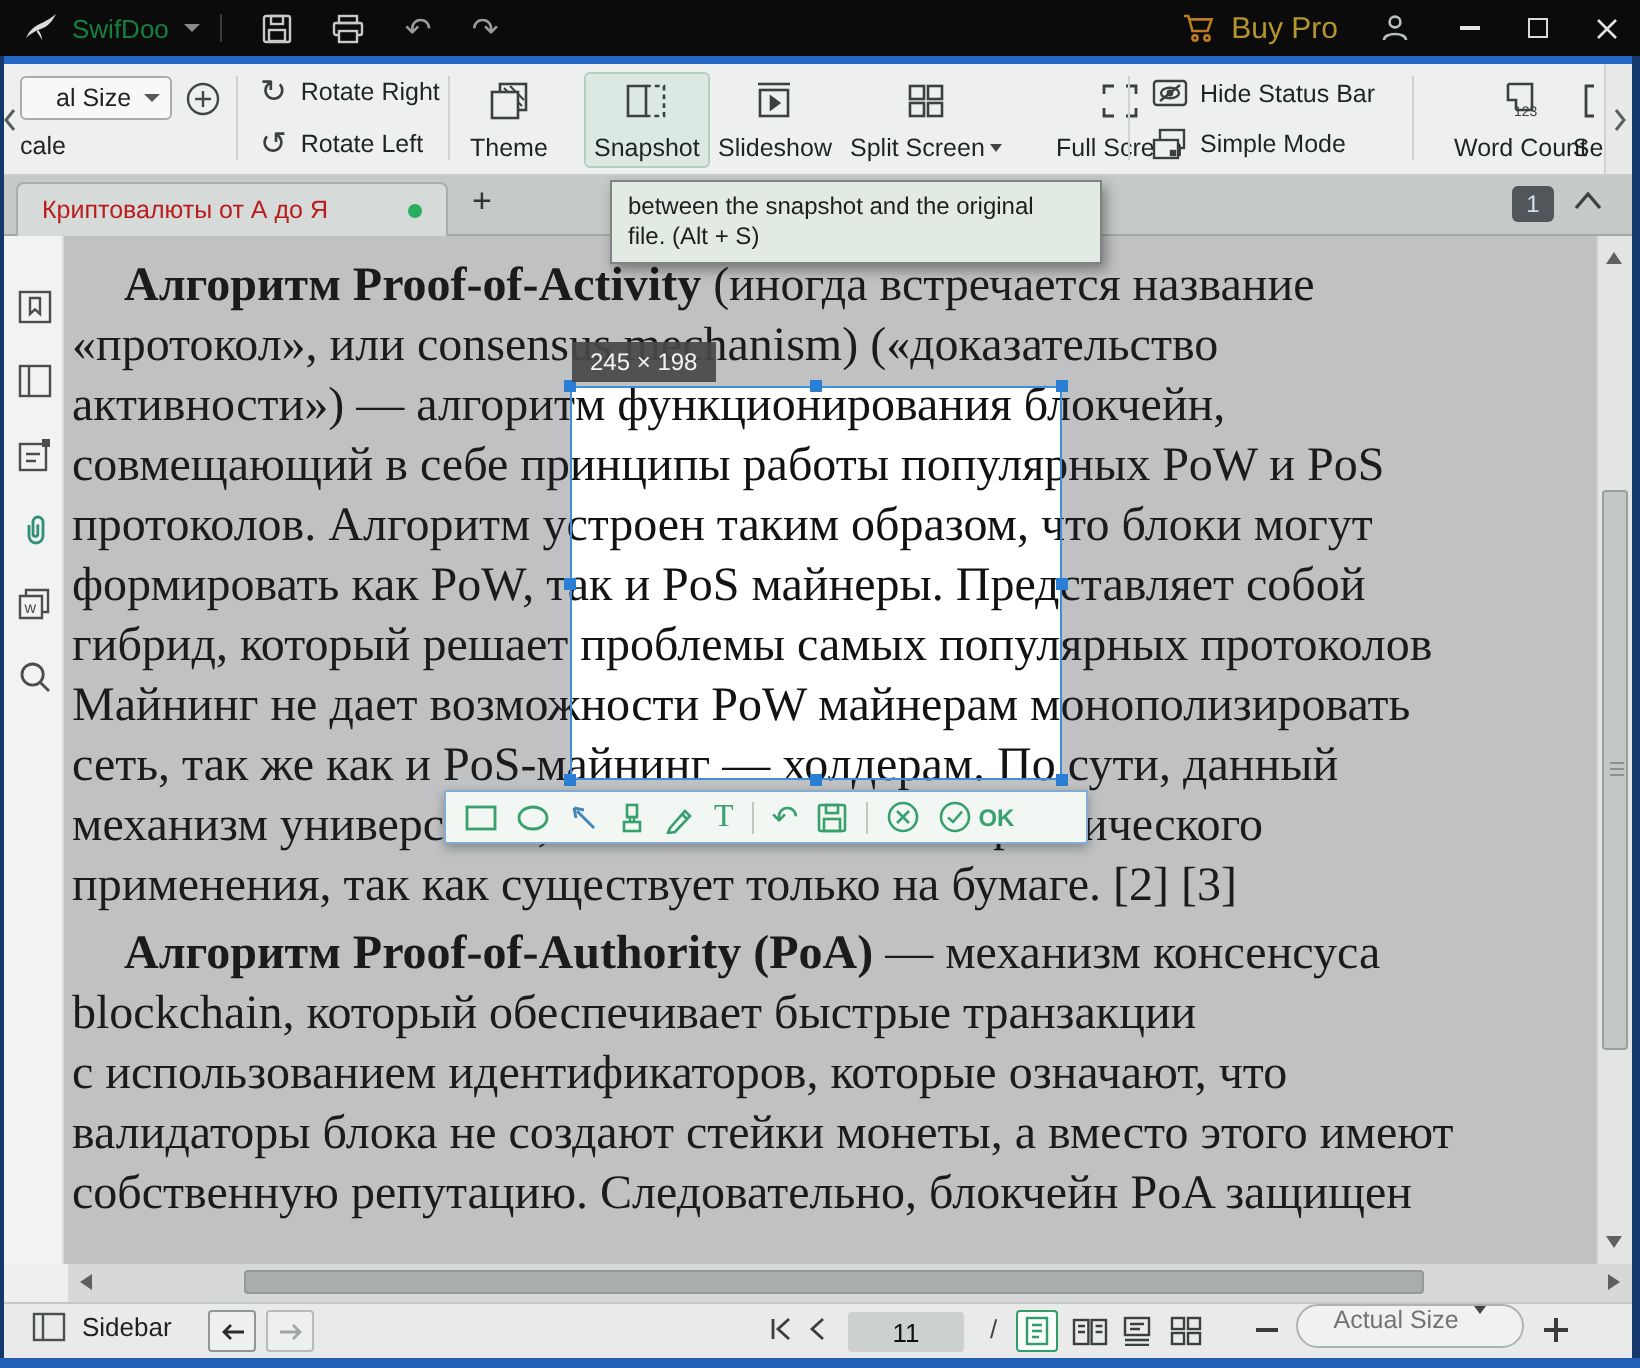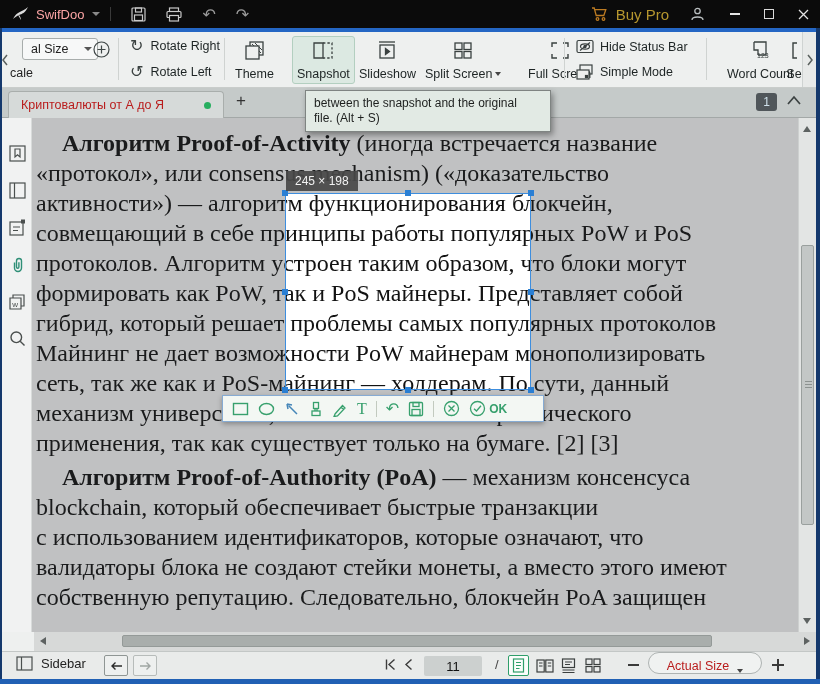--- a/index.html
+++ b/index.html
@@ -11,7 +11,7 @@
   
   .titlebar{left:0;top:0;width:820px;height:28px;background:#0b0b0b;display:flex;align-items:center;}
   .tb-item{display:flex;align-items:center;justify-content:center;height:28px;}
-  .app-name{color:#fca5a5;font-size:13px;margin-left:6px;}
+  .app-name{color:#15803d;font-size:13px;margin-left:6px;}
   .tb-caret{width:0;height:0;border-left:4px solid transparent;border-right:4px solid transparent;border-top:4px solid #8a8a8a;margin-left:8px;}
   .tb-sep{width:1px;height:14px;background:#3a3a3a;margin:0 10px;}
   .tb-uicon{color:#9b9b9b;font-size:16px;font-family:"DejaVu Sans",sans-serif;padding:0 10px;}

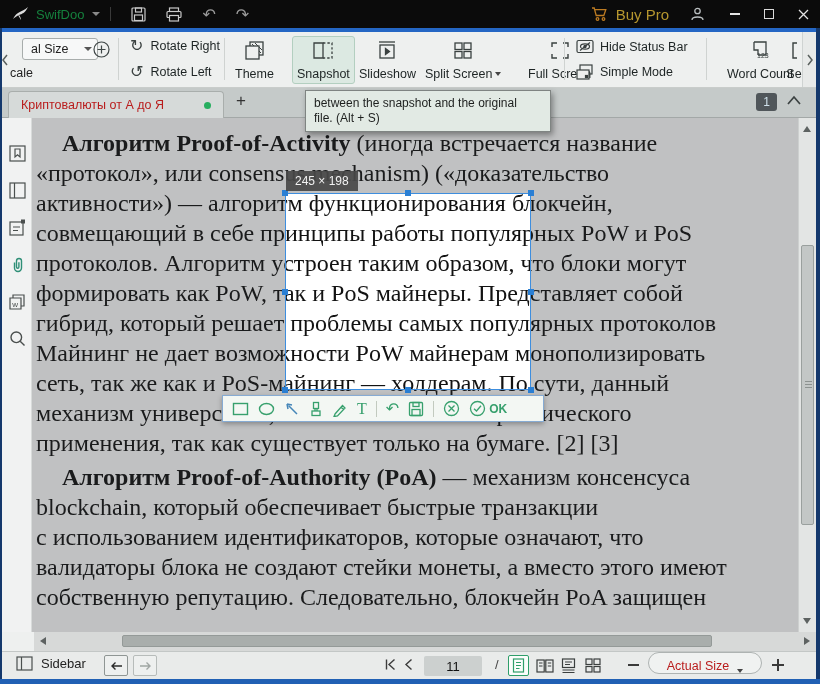--- a/index.html
+++ b/index.html
@@ -28,8 +28,8 @@
   .toolbar{left:0;top:32px;width:820px;height:56px;background:#eef0ef;border-bottom:1px solid #c9cdcb;}
   .tchev{position:absolute;}
   .vsep{position:absolute;top:6px;height:42px;width:1px;background:#cfd3d1;}
-  .combo{position:absolute;left:22px;top:6px;width:76px;height:22px;border:1px solid #a8adac;border-radius:3px;background:#f7f8f8;
-    display:flex;align-items:center;font-size:12.5px;color:#222;padding-left:8px;overflow:hidden;}
+  .combo{position:absolute;left:10px;top:6px;width:76px;height:22px;border:1px solid #a8adac;border-radius:3px;background:#f7f8f8;
+    display:flex;align-items:center;font-size:12.5px;color:#222;padding-left:17px;overflow:hidden;}
   .combo .caret{margin-left:auto;margin-right:5px;width:0;height:0;border-left:4px solid transparent;border-right:4px solid transparent;border-top:4px solid #555;}
   .smalllabel{position:absolute;font-size:12.5px;color:#222;white-space:nowrap;}
   .rrow{position:absolute;display:flex;align-items:center;gap:7px;font-size:12.5px;color:#1d2424;white-space:nowrap;}

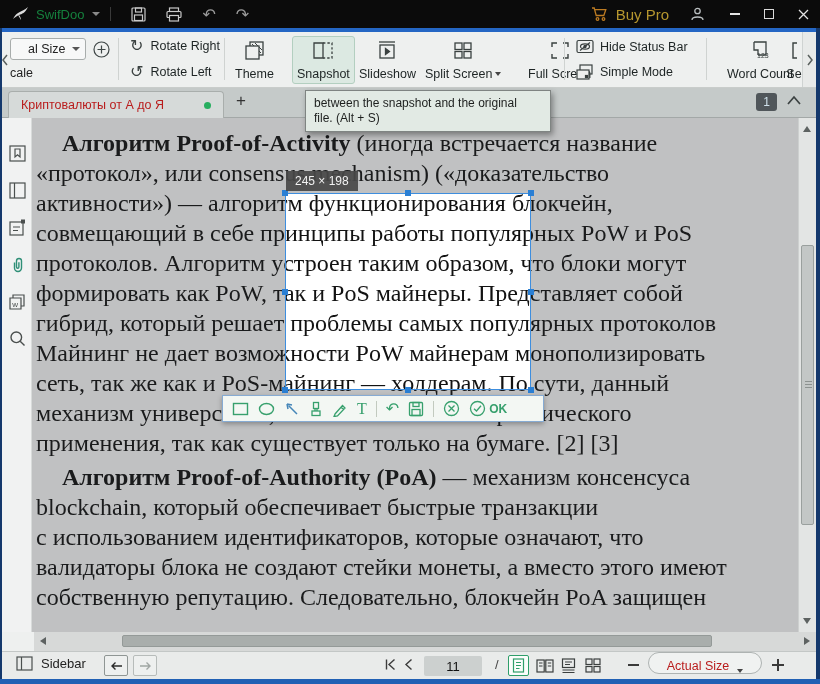--- a/index.html
+++ b/index.html
@@ -108,7 +108,7 @@
   .viewbox{position:absolute;top:3px;width:21px;height:21px;display:flex;align-items:center;justify-content:center;}
   .viewbox.active{border:1px solid #2f9e6a;background:#fbfdfb;border-radius:2px;}
   .zoompill{position:absolute;left:648px;top:0;width:114px;height:22px;border:1px solid #aeb3b2;border-radius:11px;background:#f0f2f1;
-    display:flex;align-items:flex-end;justify-content:center;gap:8px;font-size:12.5px;color:#b91c1c;}
+    display:flex;align-items:flex-start;justify-content:center;gap:8px;font-size:12.5px;color:#737373;}
   .minus{position:absolute;left:628px;top:12px;width:11px;height:2px;background:#3a3a3a;}
   .plus{position:absolute;left:772px;top:7px;width:12px;height:12px;}
   .plus:before{content:"";position:absolute;left:0;top:5px;width:12px;height:2px;background:#3a3a3a;}

